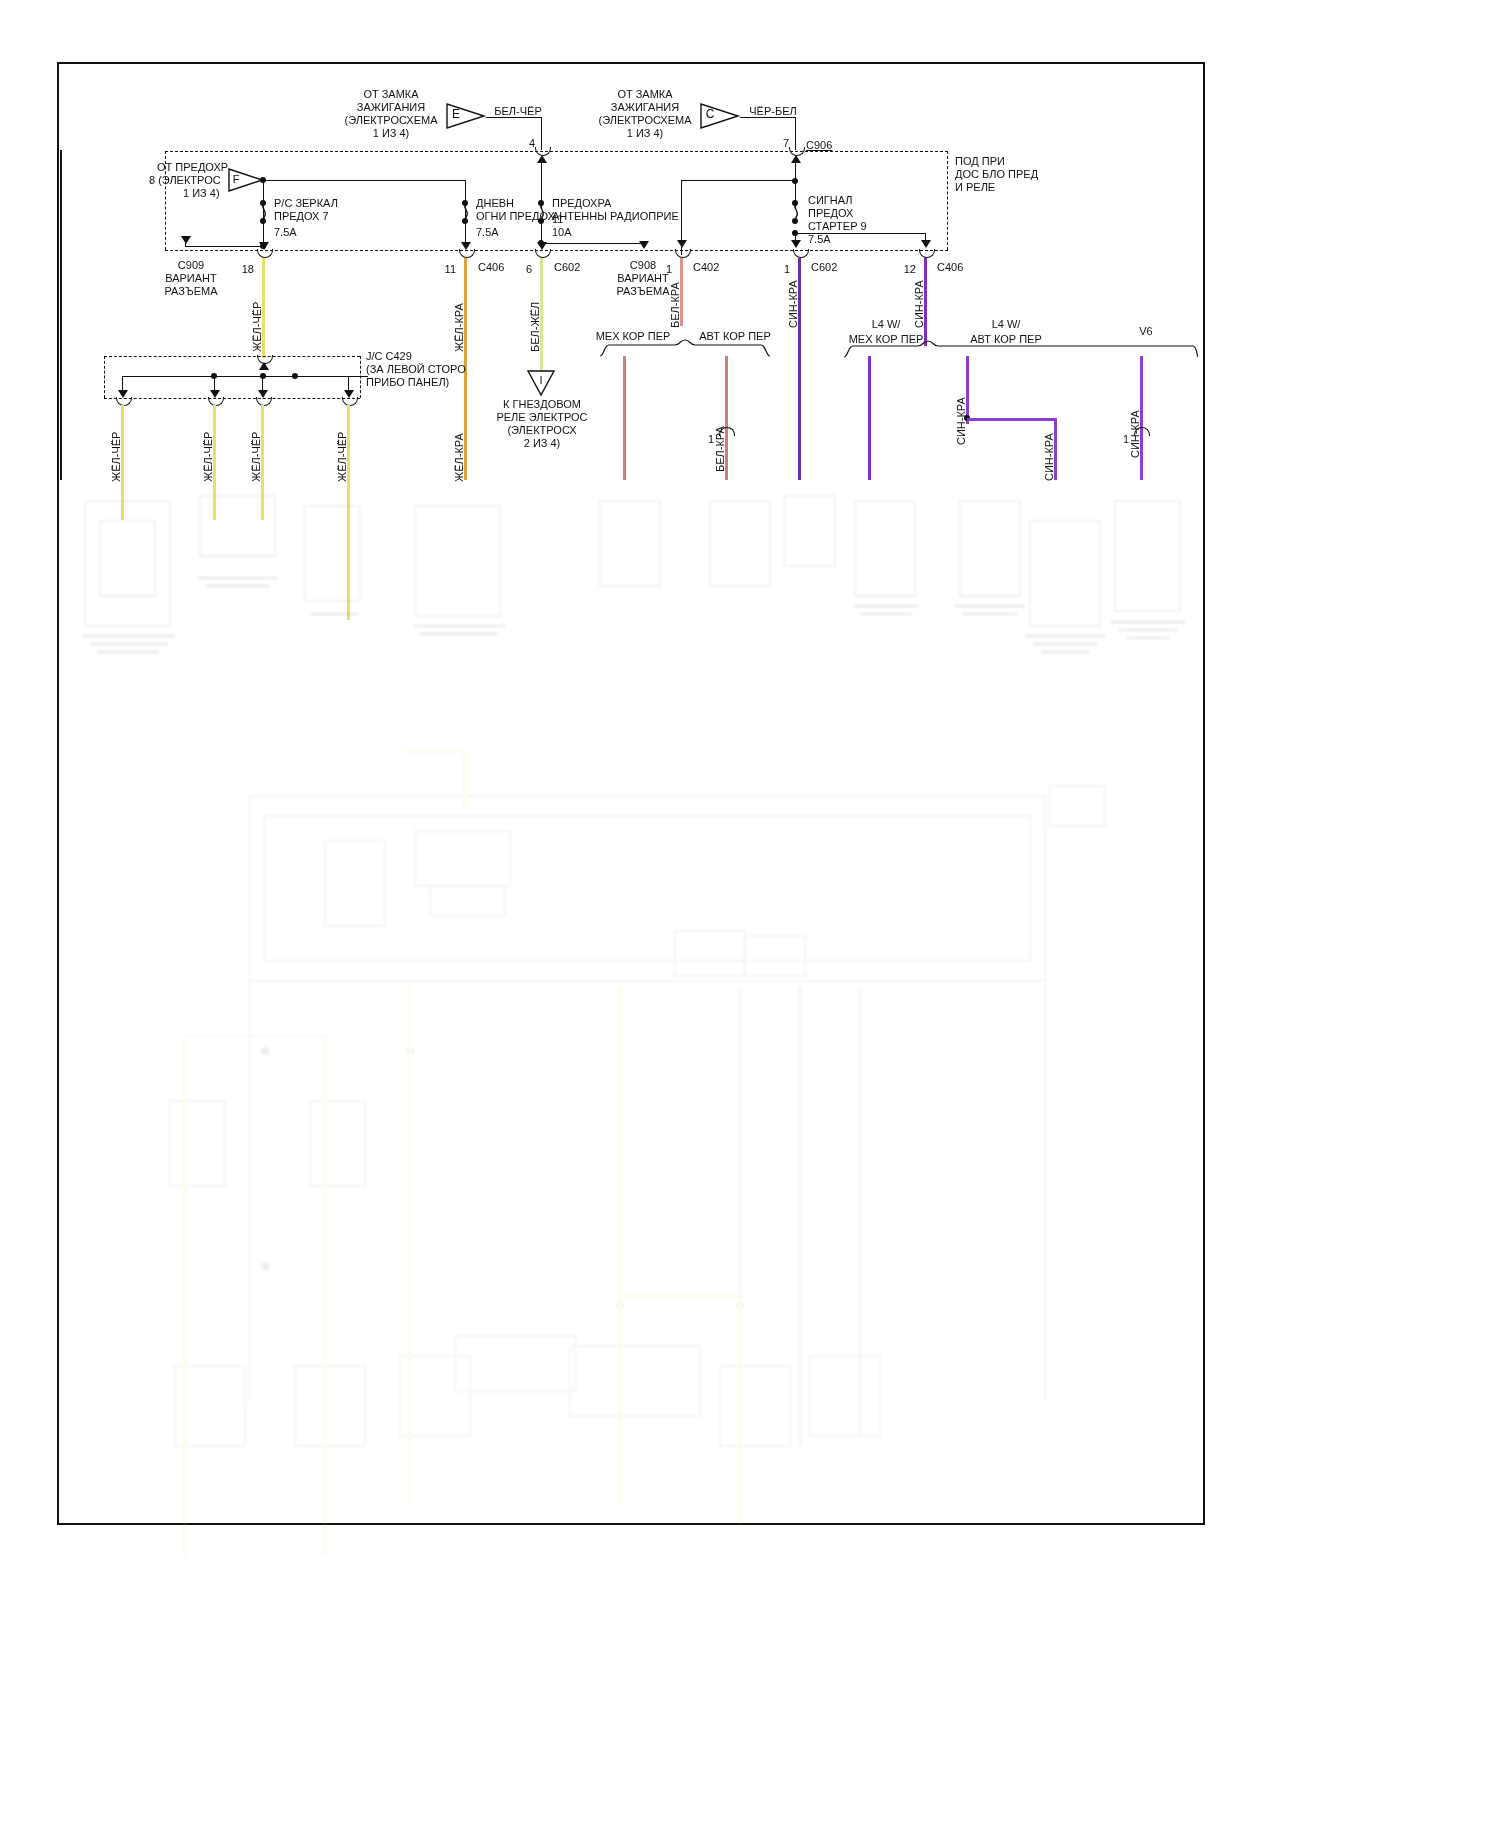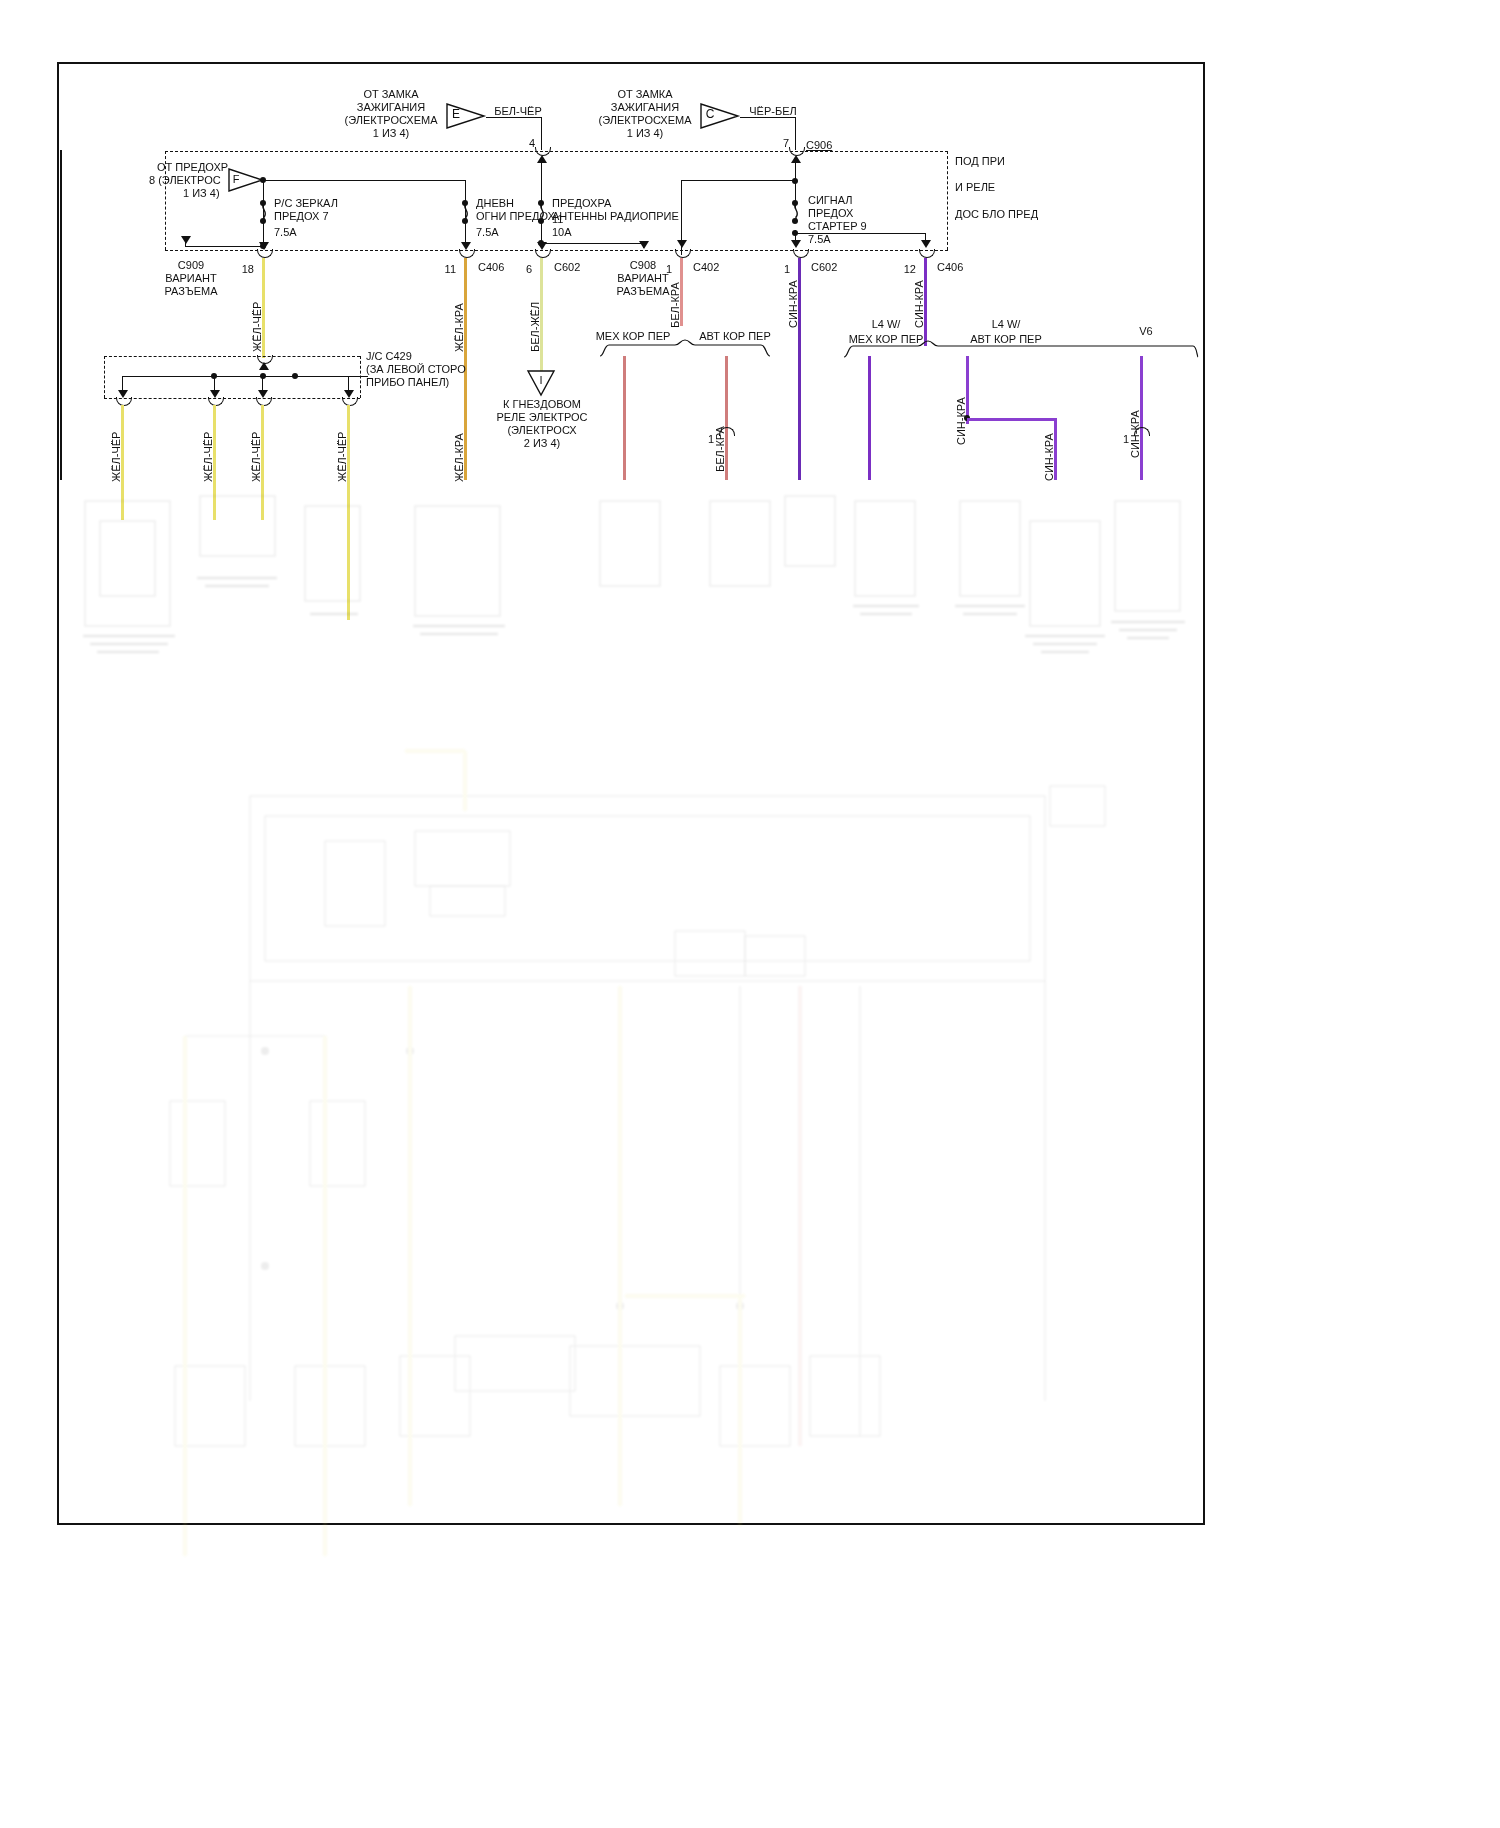--- a/index.html
+++ b/index.html
@@ -94,7 +94,7 @@
   <div class="dashV" style="left:947px;top:151px;height:99px;"></div>
 
   <div class="t" style="left:955px;top:155px;">ПОД ПРИ</div>
-  <div class="t" style="left:955px;top:168px;margin-top:40px;">ДОС БЛО ПРЕД</div>
+  <div class="t" style="left:955px;top:168px;">ДОС БЛО ПРЕД</div>
   <div class="t" style="left:955px;top:181px;">И РЕЛЕ</div>
 
   <div class="t" style="left:157px;top:161px;">ОТ ПРЕДОХР</div>

